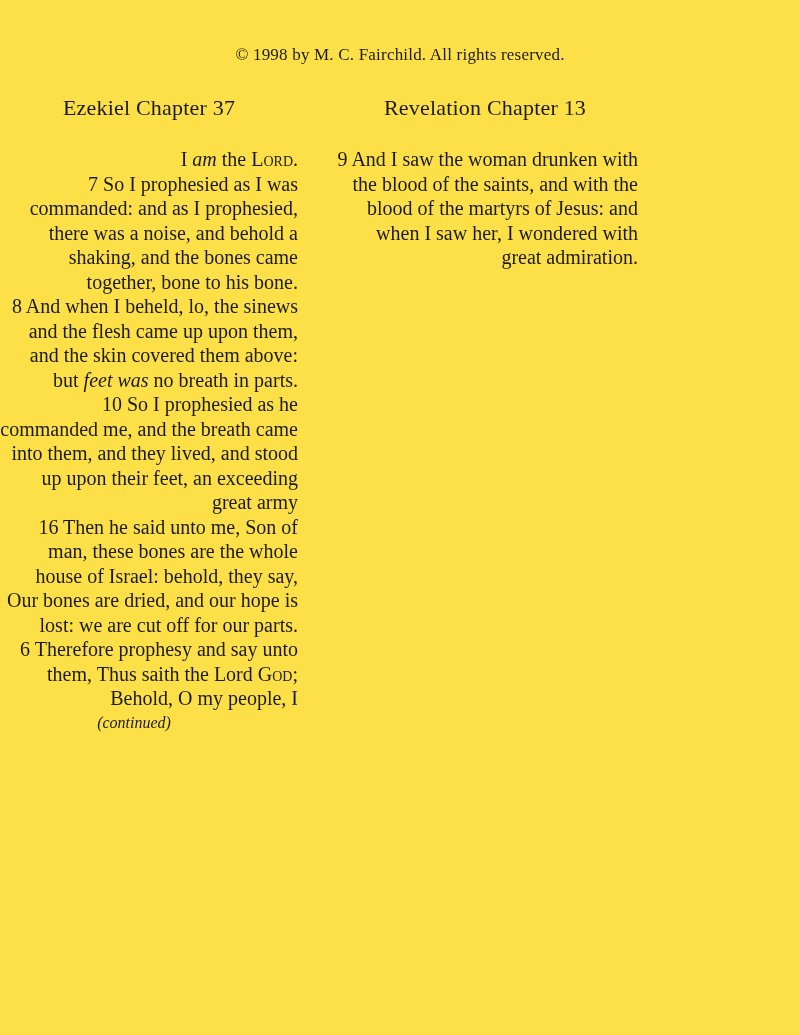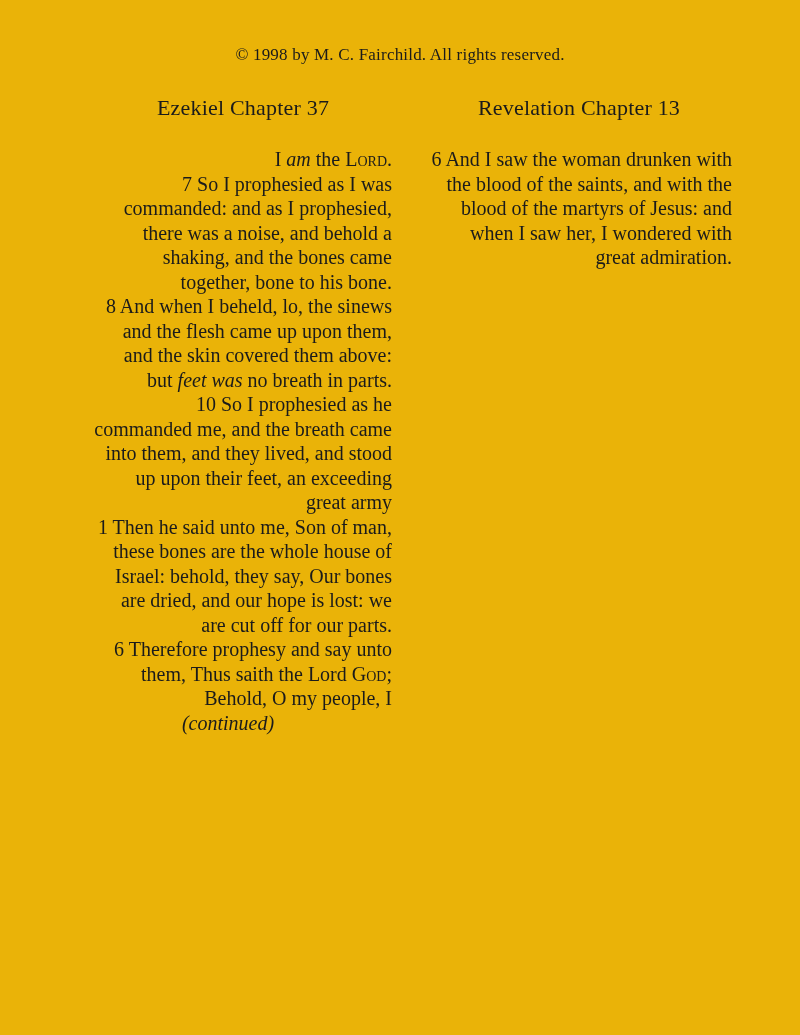--- a/index.html
+++ b/index.html
@@ -13,7 +13,7 @@
     position: relative;
     width: 800px;
     height: 1035px;
-    background: #eab308;
+    background: #fde047;
     overflow: hidden;
   }
   .copyright {

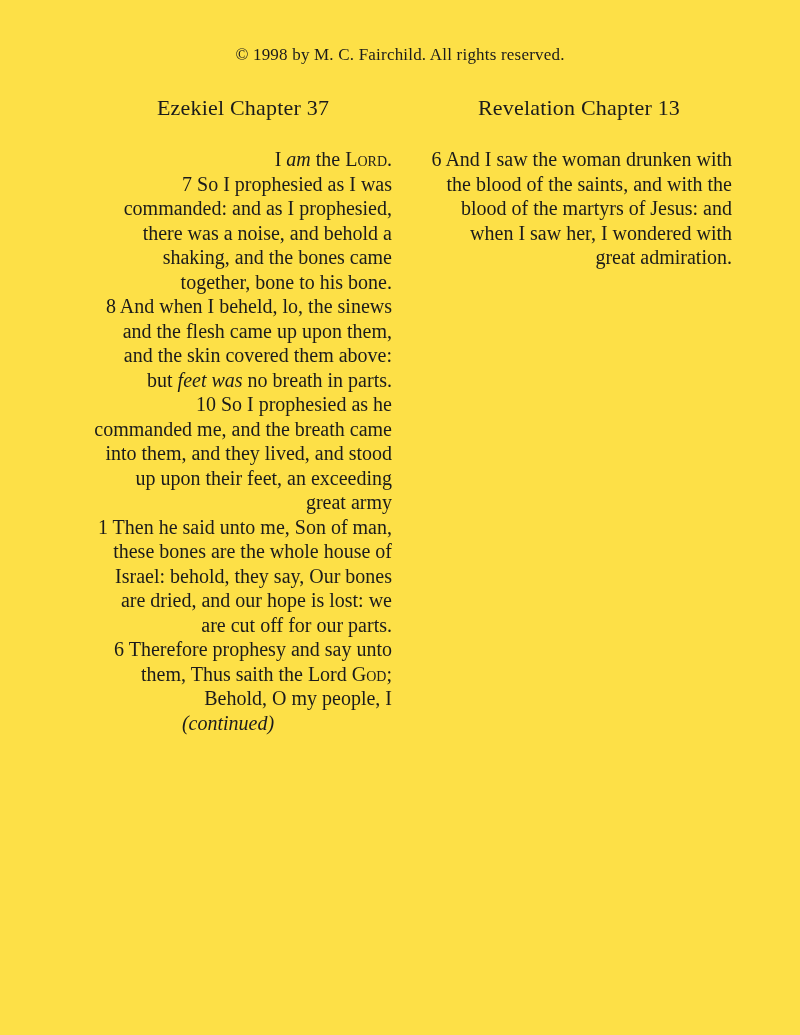--- a/index.html
+++ b/index.html
@@ -25,7 +25,6 @@
   .cols {
     display: flex;
     margin-top: 30px;
-    padding-left: 94px;
   }
   .col { box-sizing: border-box; }
   .col-left  { width: 298px; margin-right: 34px; }

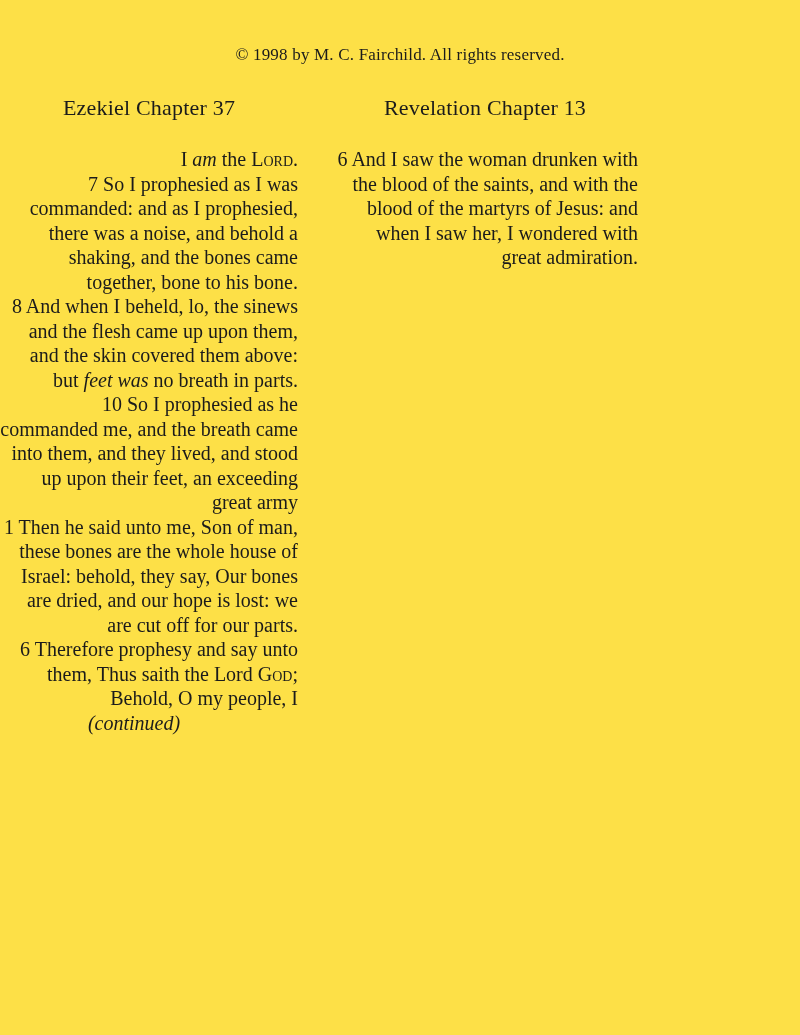--- a/index.html
+++ b/index.html
@@ -78,7 +78,7 @@
     <div class="col col-right">
       <h2>Revelation Chapter 13</h2>
       <div class="col-body">
-          <p><span>6 And I saw the woman drunken with the blood of the saints, and with the blood of the martyrs of Jesus: and when I saw her, I wondered with great admiration.</span></p>
+          <p><span>9 And I saw the woman drunken with the blood of the saints, and with the blood of the martyrs of Jesus: and when I saw her, I wondered with great admiration.</span></p>
         </div>
     </div>
 

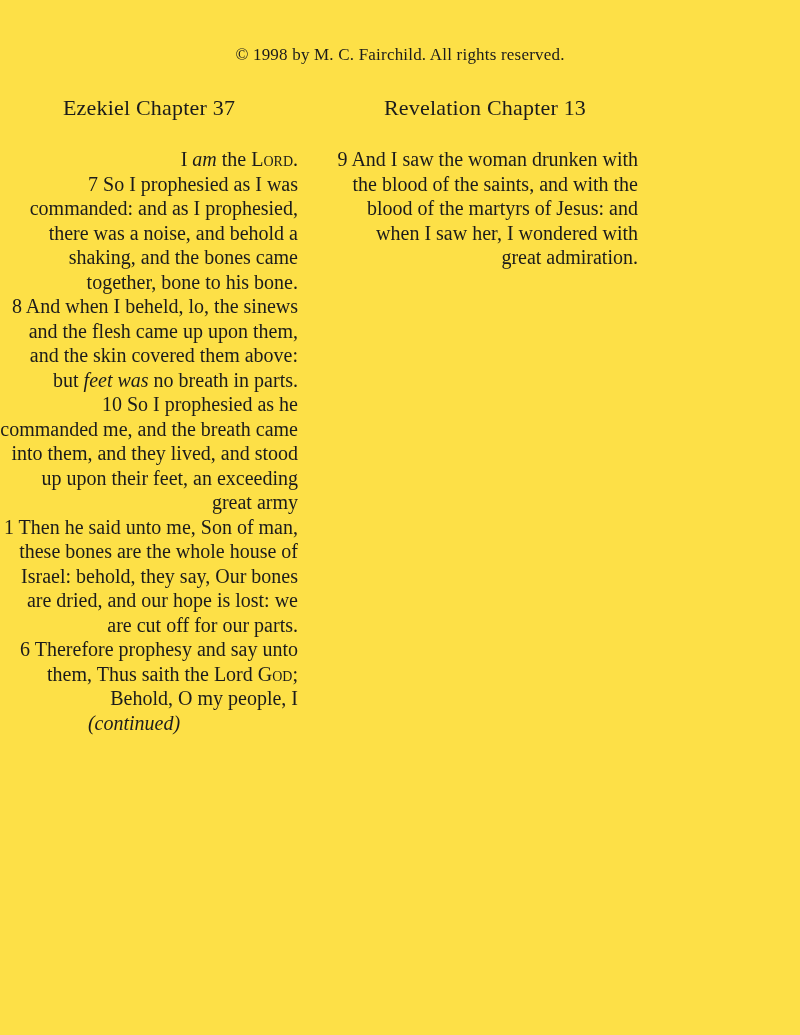--- a/index.html
+++ b/index.html
@@ -69,7 +69,7 @@
           <p><span>7 So I prophesied as I was commanded: and as I prophesied, there was a noise, and behold a shaking, and the bones came together, bone to his bone.</span></p>
           <p><span>8 And when I beheld, lo, the sinews and the flesh came up upon them, and the skin covered them above: but </span><span class="it">feet was</span><span> no breath in parts.</span></p>
           <p><span>10 So I prophesied as he commanded me, and the breath came into them, and they lived, and stood up upon their feet, an exceeding great army</span></p>
-          <p><span>1 Then he said unto me, Son of man, these bones are the whole house of Israel: behold, they say, Our bones are dried, and our hope is lost: we are cut off for our parts.</span></p>
+          <p><span>16 Then he said unto me, Son of man, these bones are the whole house of Israel: behold, they say, Our bones are dried, and our hope is lost: we are cut off for our parts.</span></p>
           <p><span>6 Therefore prophesy and say unto them, Thus saith the Lord </span><span class="sc">God</span><span>; Behold, O my people, I</span></p>
         </div>
       <p class="continued">(continued)</p>

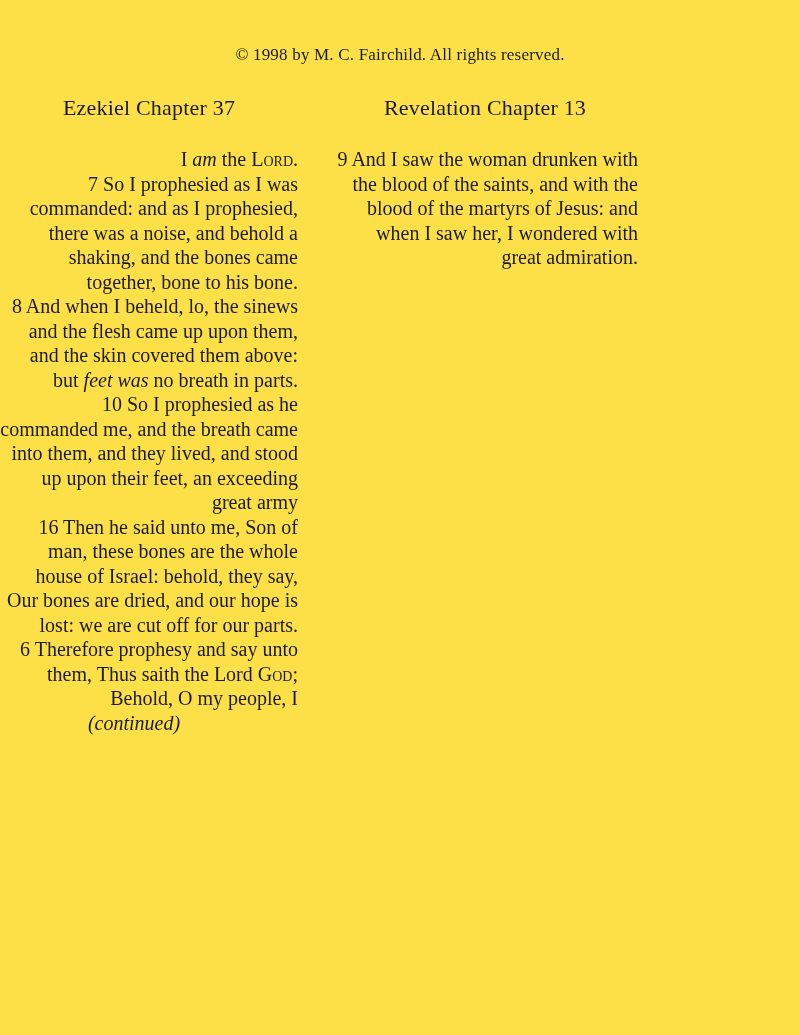--- a/index.html
+++ b/index.html
@@ -46,7 +46,7 @@
   .sc { font-variant: small-caps; }
   .continued {
     margin: 0;
-    font-size: 20px;
+    font-size: 16px;
     line-height: 24.5px;
     font-style: italic;
     text-align: center;

